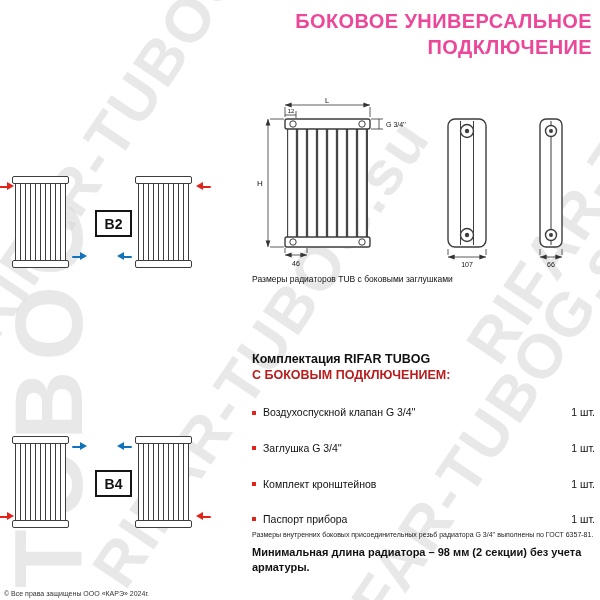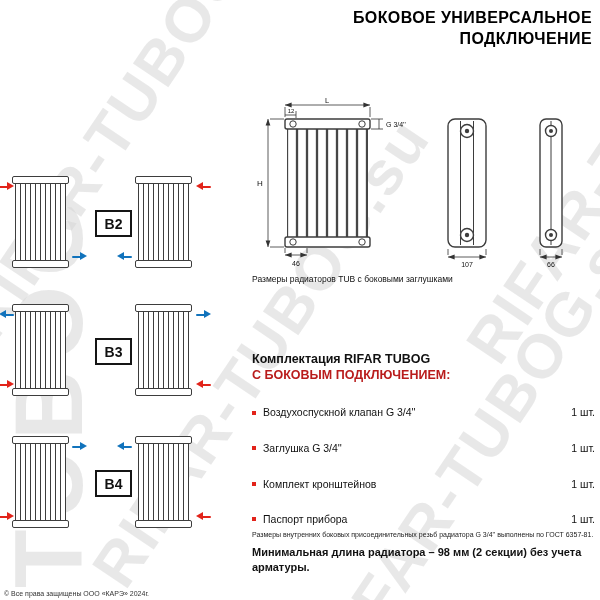--- a/index.html
+++ b/index.html
@@ -17,7 +17,7 @@
   .wm-topleft{left:-52px;top:312px;font-size:62px;transform:rotate(-56deg);transform-origin:0 0;}
   
   .page-title{position:absolute;top:8px;right:8px;z-index:2;text-align:right;
-      font-size:16px;line-height:1.3;font-weight:bold;letter-spacing:.4px;color:#000000;}
+      font-size:20px;line-height:1.3;font-weight:bold;letter-spacing:.4px;color:#ec4899;}
   
   .scheme-row{position:absolute;left:0;width:212px;height:92px;z-index:2;}
   .radiator{position:absolute;top:0;width:57px;height:92px;display:flex;flex-direction:column;}

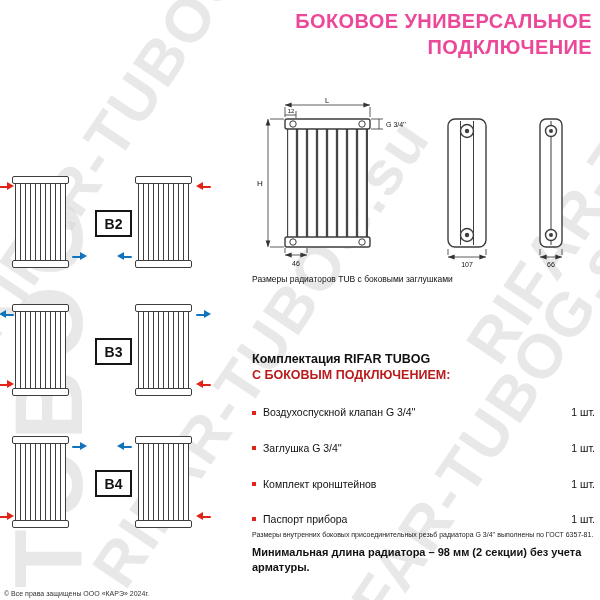--- a/index.html
+++ b/index.html
@@ -105,35 +105,6 @@
       </span>
   </div>
 
-  <div class="scheme-row" style="top:304px">
-    <div class="radiator rad-left">
-      <div class="rad-cap"></div>
-      <div class="rad-tubes"></div>
-      <div class="rad-cap"></div>
-    </div>
-    <div class="radiator rad-right">
-      <div class="rad-cap"></div>
-      <div class="rad-tubes"></div>
-      <div class="rad-cap"></div>
-    </div>
-    <div class="scheme-label">В3</div>
-    <span class="arrow return dir-left p-tl">
-        <i class="tail"></i>
-        <b class="head"></b>
-      </span>
-    <span class="arrow supply dir-right p-bl">
-        <i class="tail"></i>
-        <b class="head"></b>
-      </span>
-    <span class="arrow return dir-right p-tr">
-        <i class="tail"></i>
-        <b class="head"></b>
-      </span>
-    <span class="arrow supply dir-left p-br">
-        <i class="tail"></i>
-        <b class="head"></b>
-      </span>
-  </div>
 
   <div class="scheme-row" style="top:436px">
     <div class="radiator rad-left">

